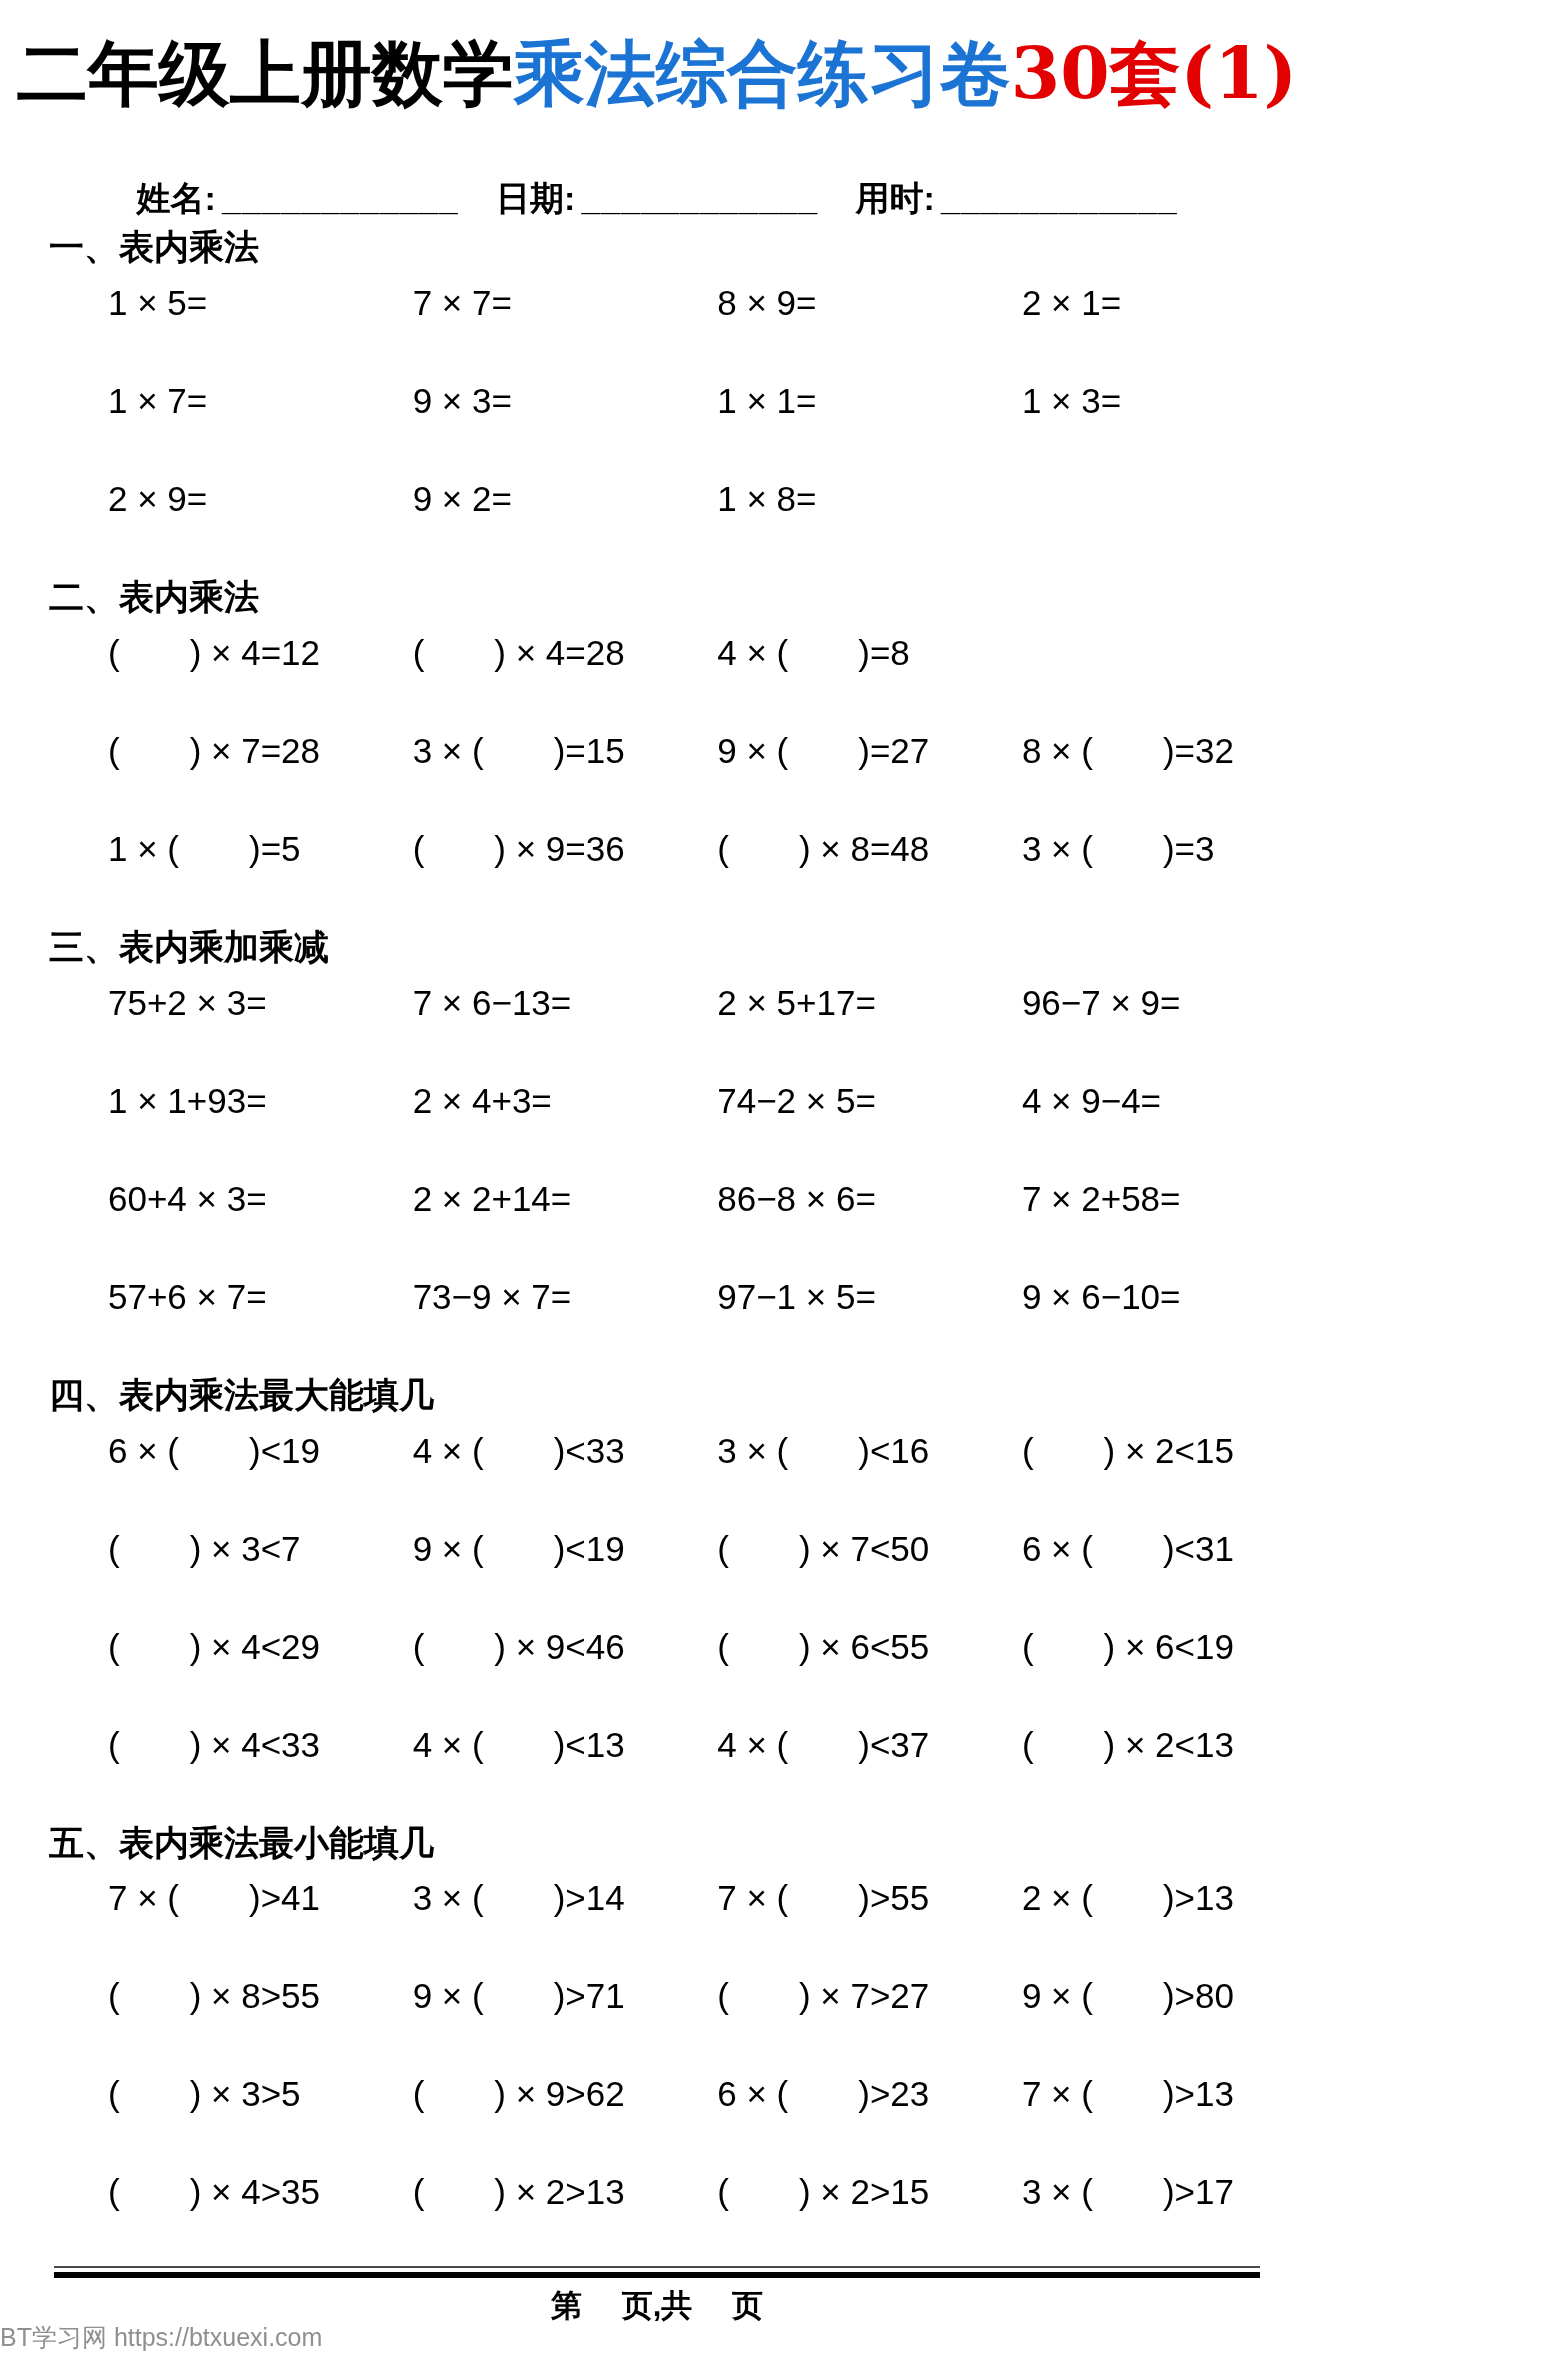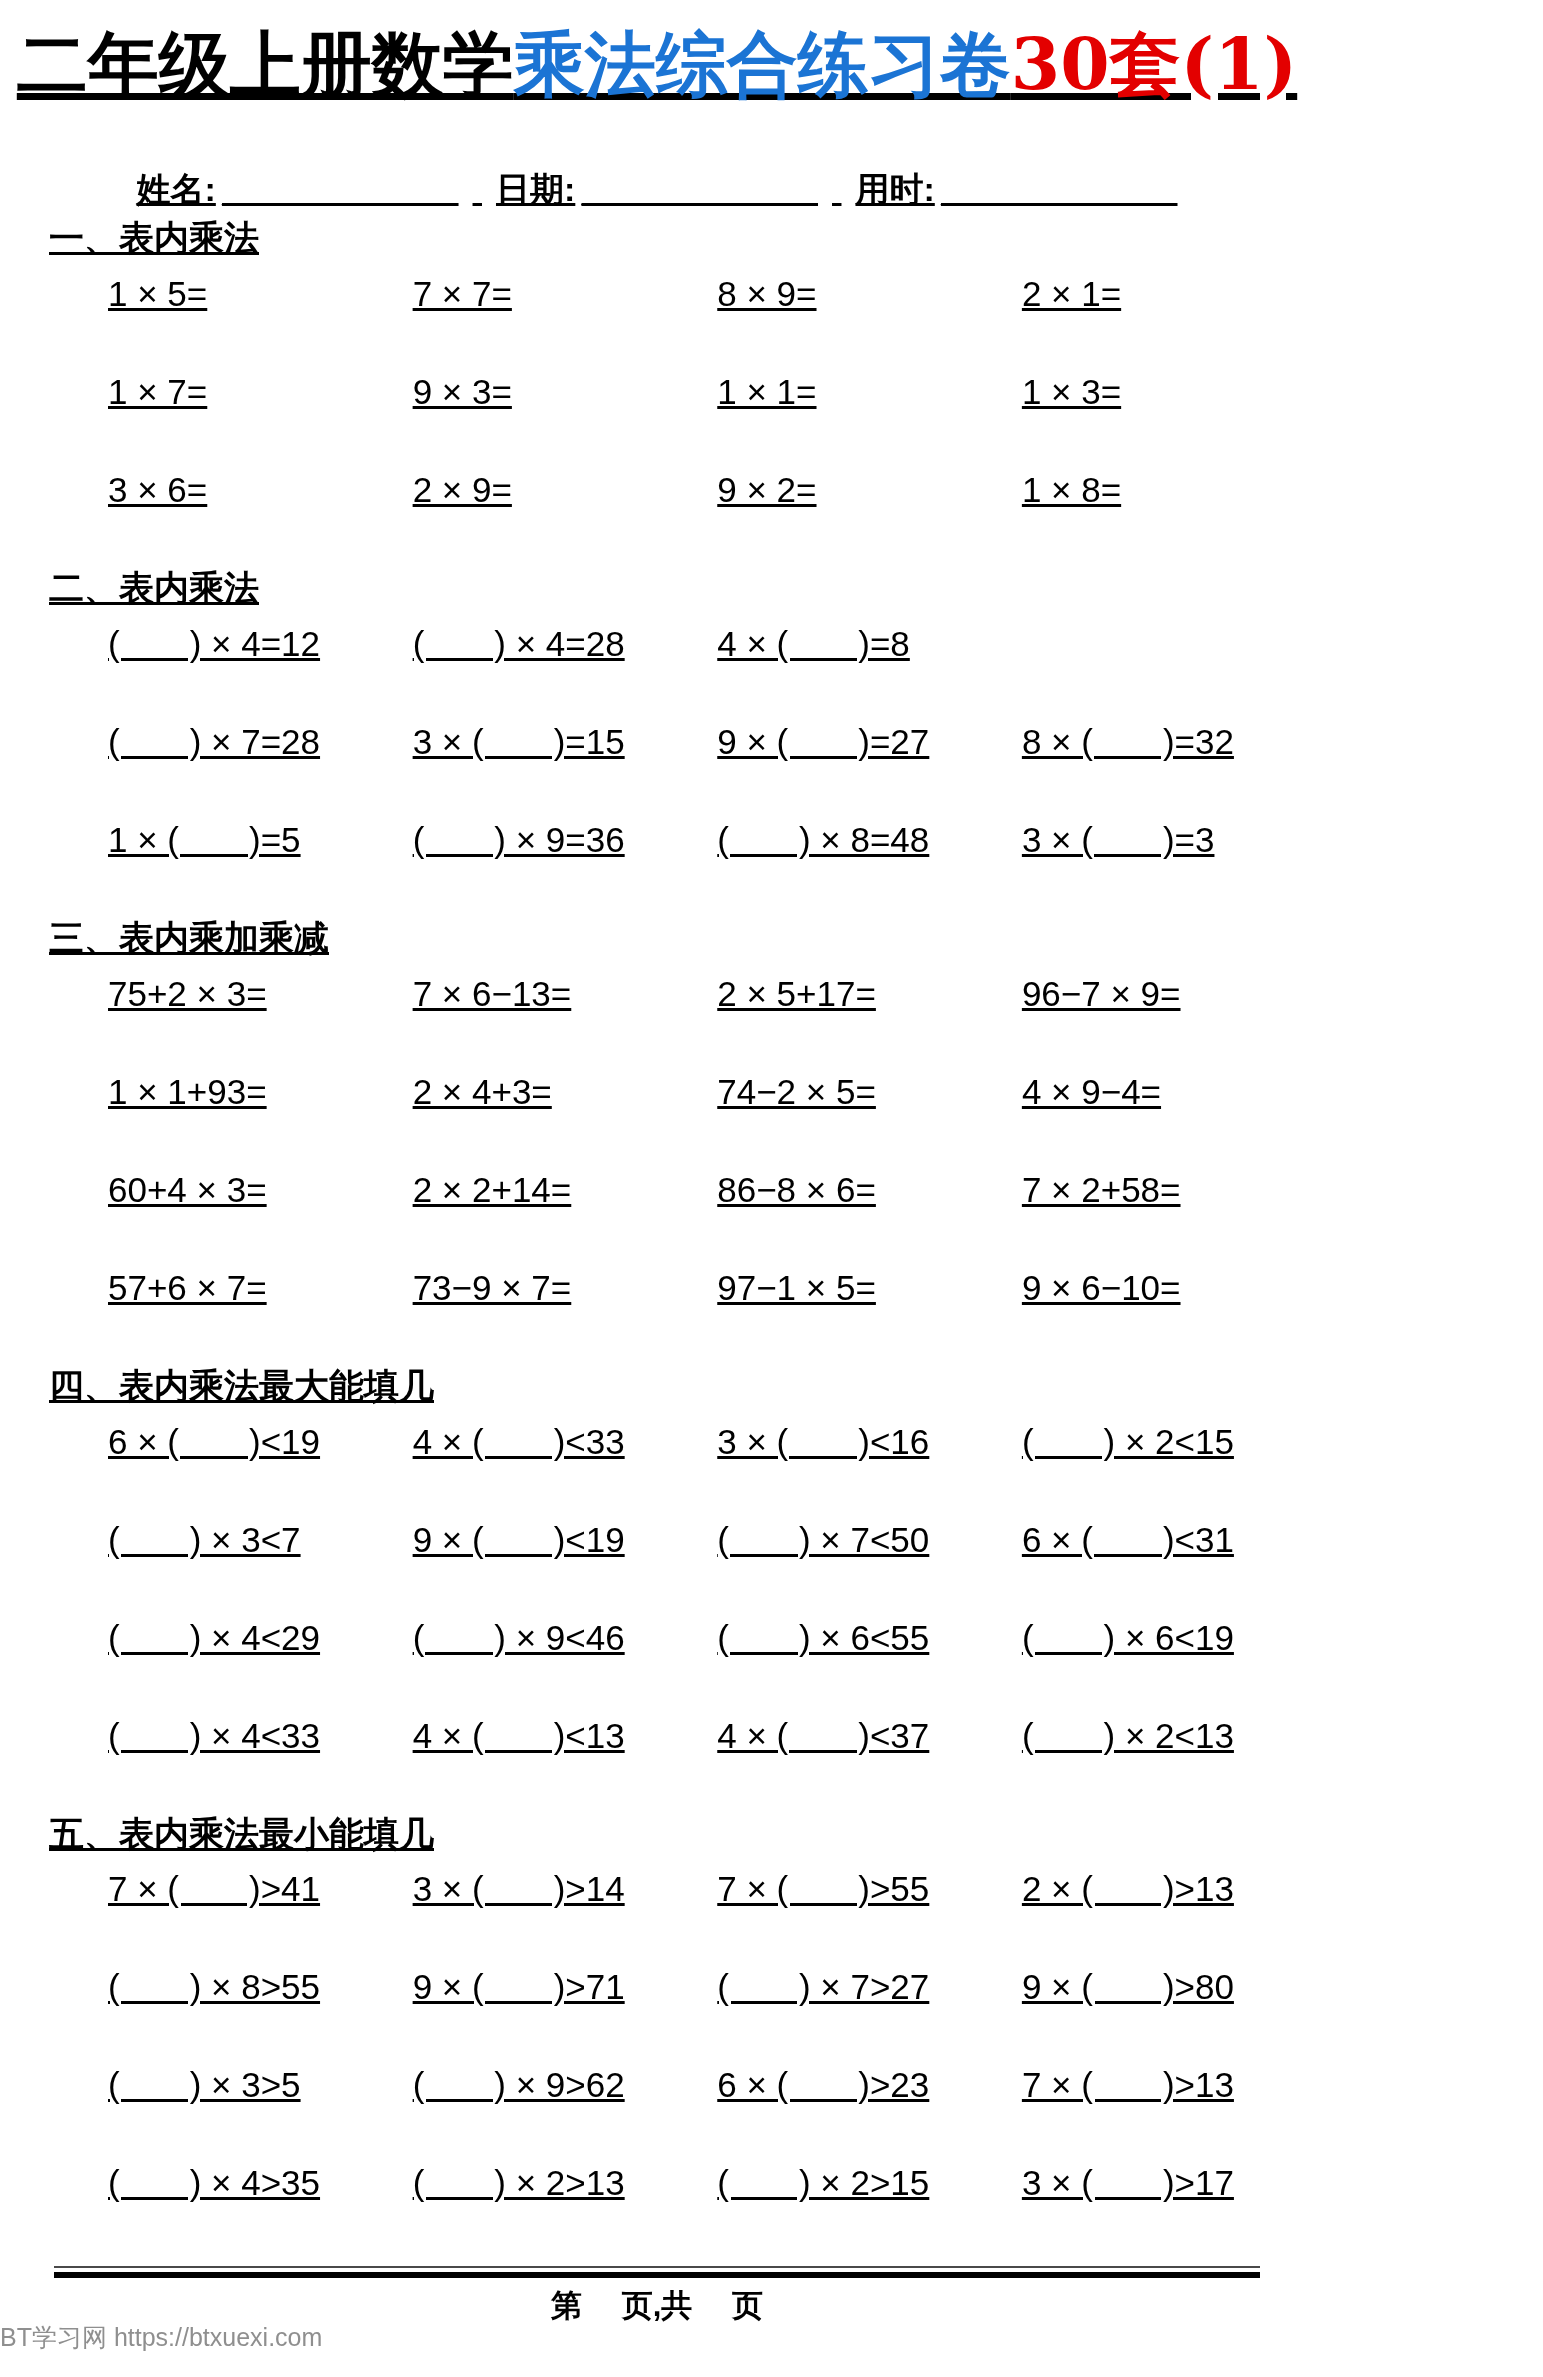--- a/index.html
+++ b/index.html
@@ -9,11 +9,10 @@
     height:2377px;
     background:#ffffff;
     box-sizing:border-box;
-    padding-top:22px;
+    padding-top:31px;
     overflow:hidden;
     font-family:"Liberation Sans","DejaVu Sans",sans-serif;
     color:#000;
-    text-decoration:underline;
   }
   .title{
     margin:0;

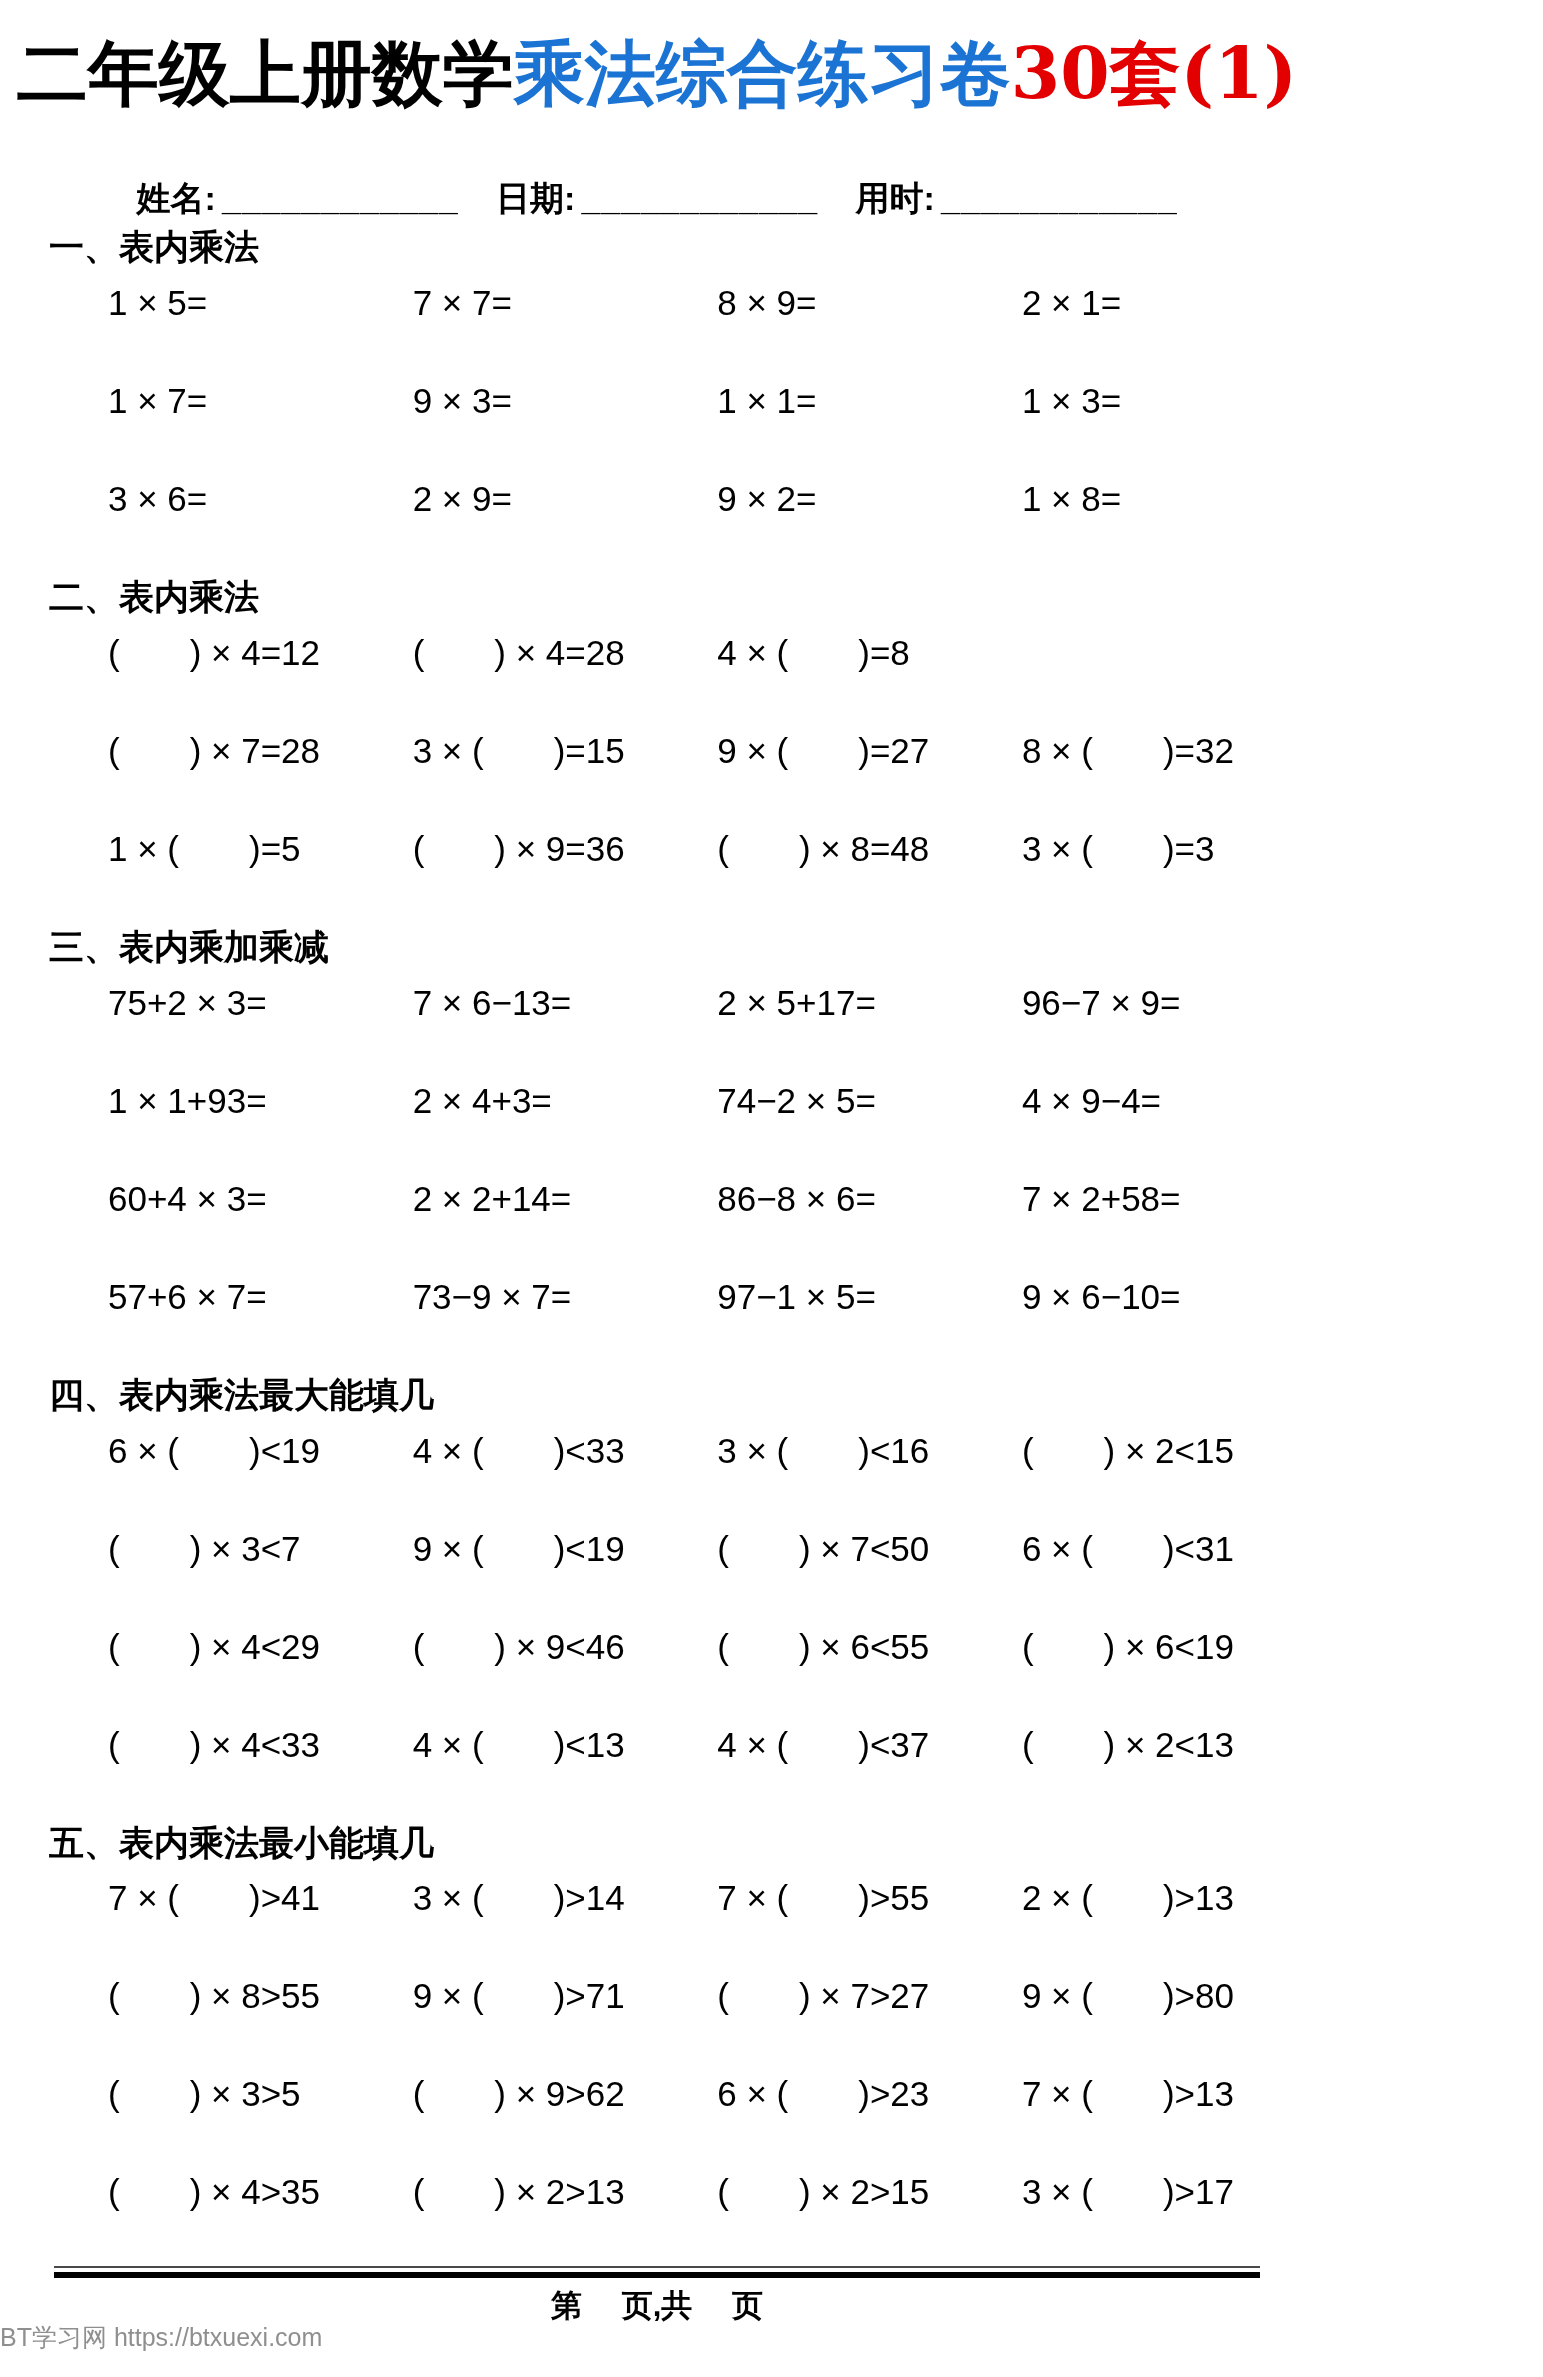--- a/index.html
+++ b/index.html
@@ -100,7 +100,6 @@
     <div class="cell">1 × 3=</div>
   </div>
   <div class="row">
-    <div class="cell">3 × 6=</div>
     <div class="cell">2 × 9=</div>
     <div class="cell">9 × 2=</div>
     <div class="cell">1 × 8=</div>

